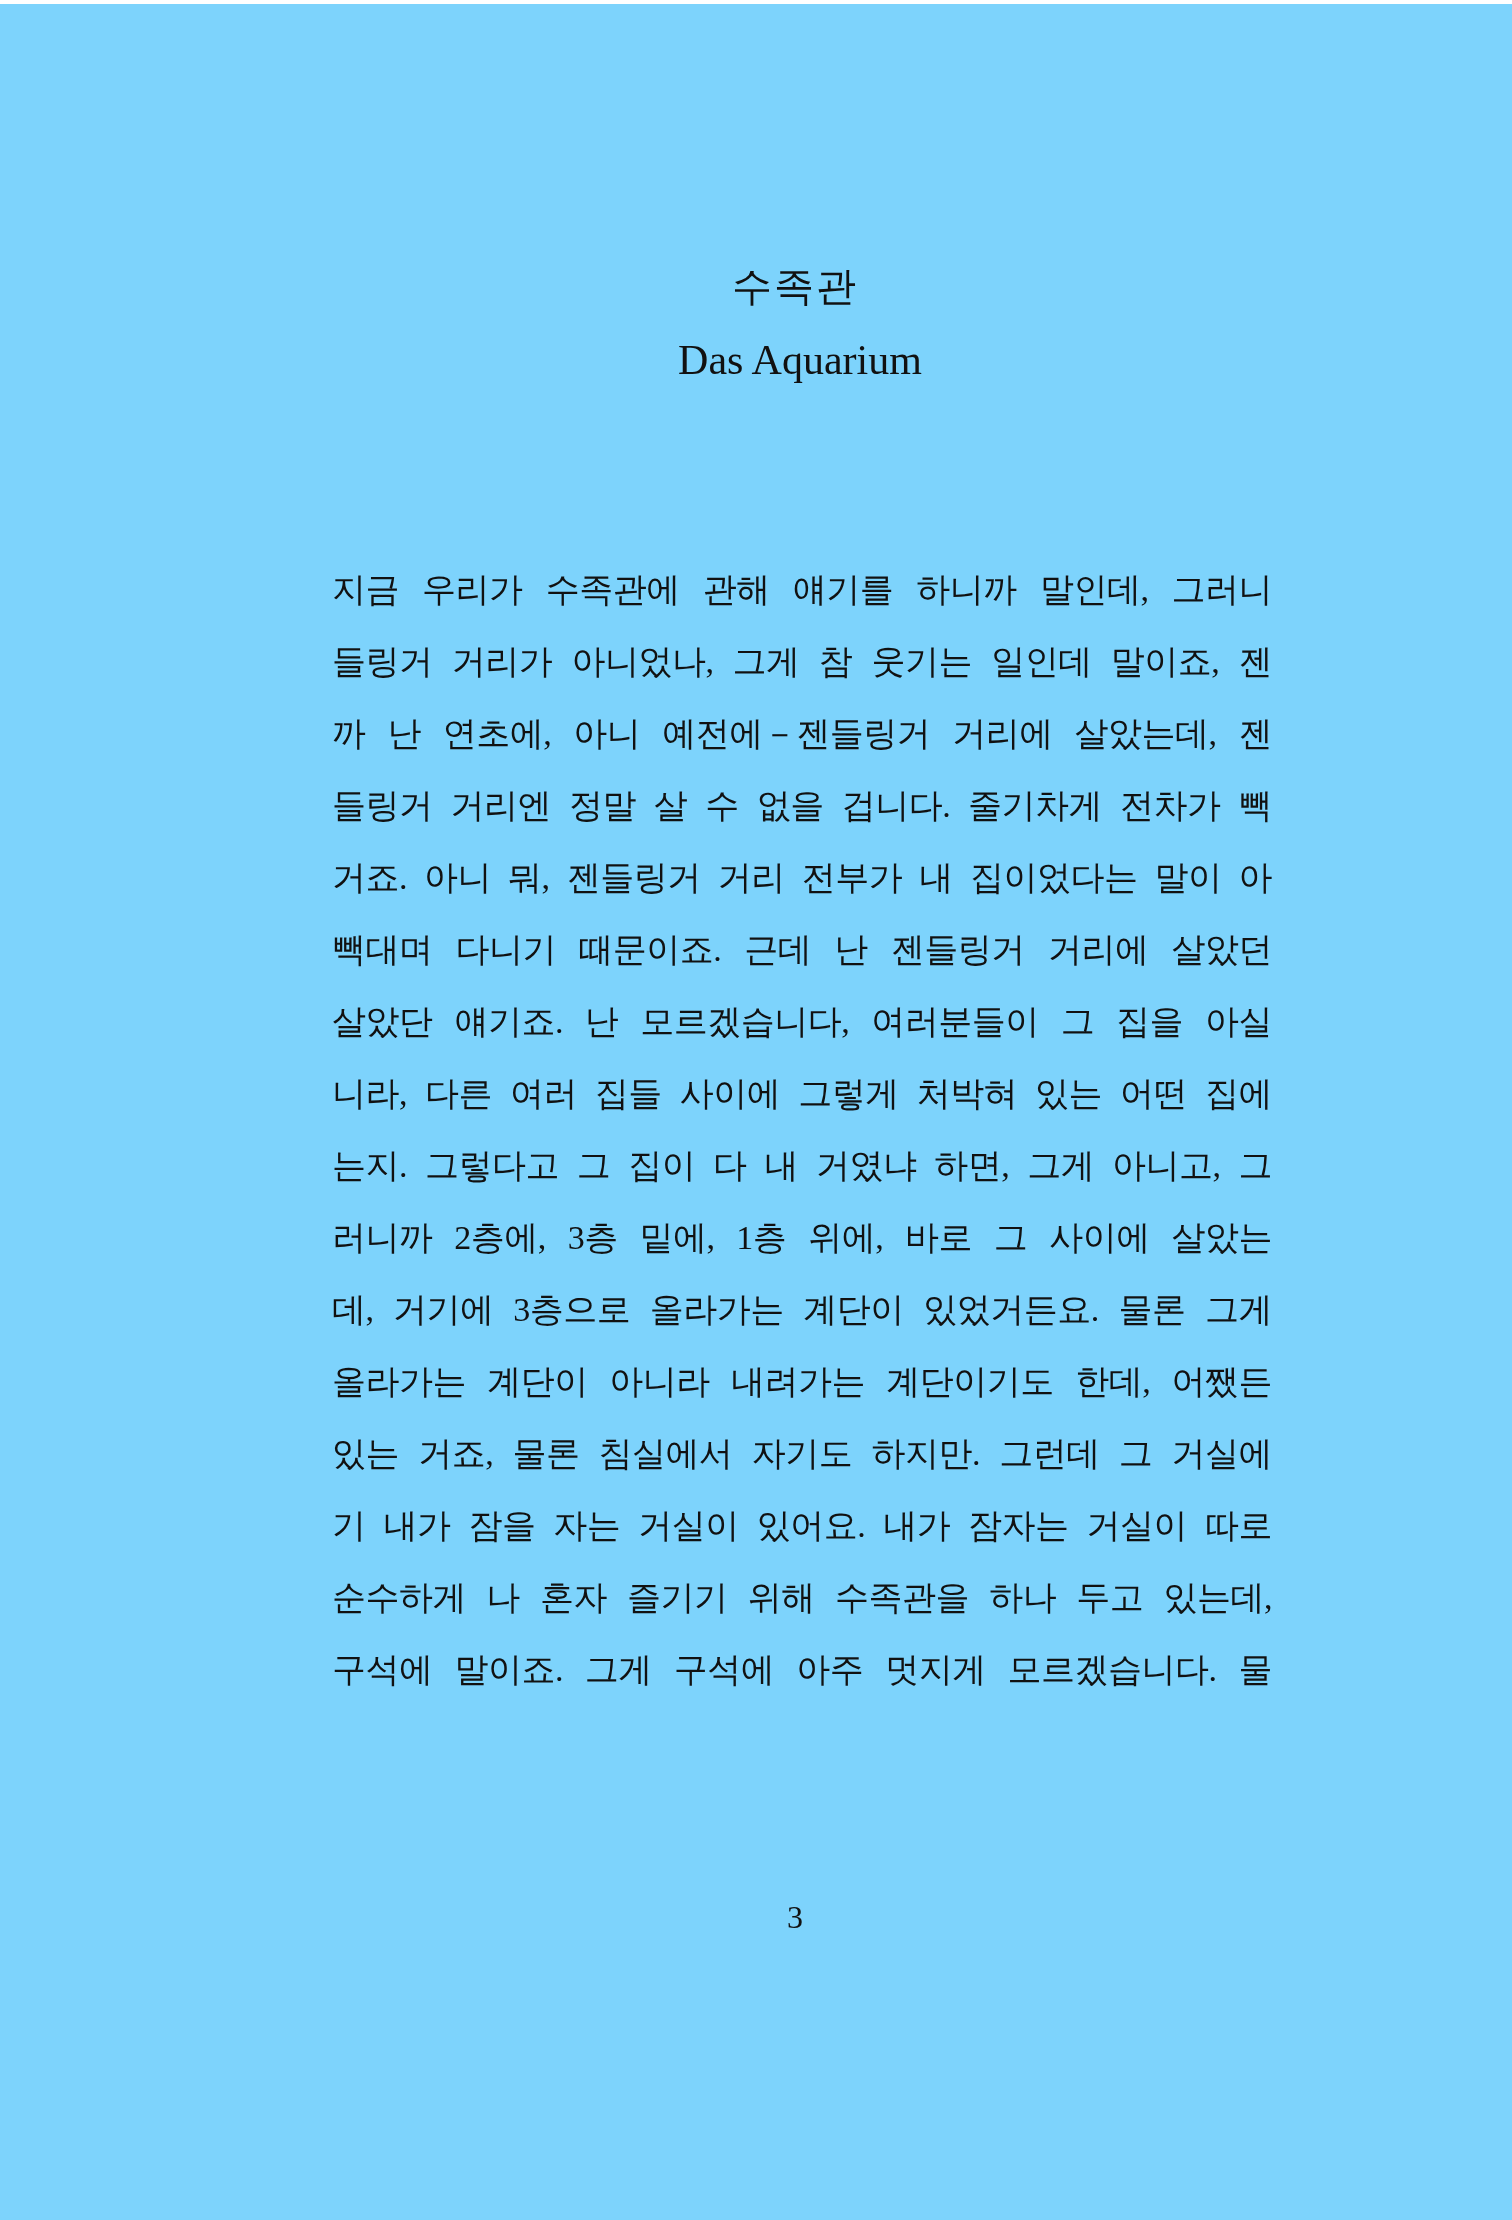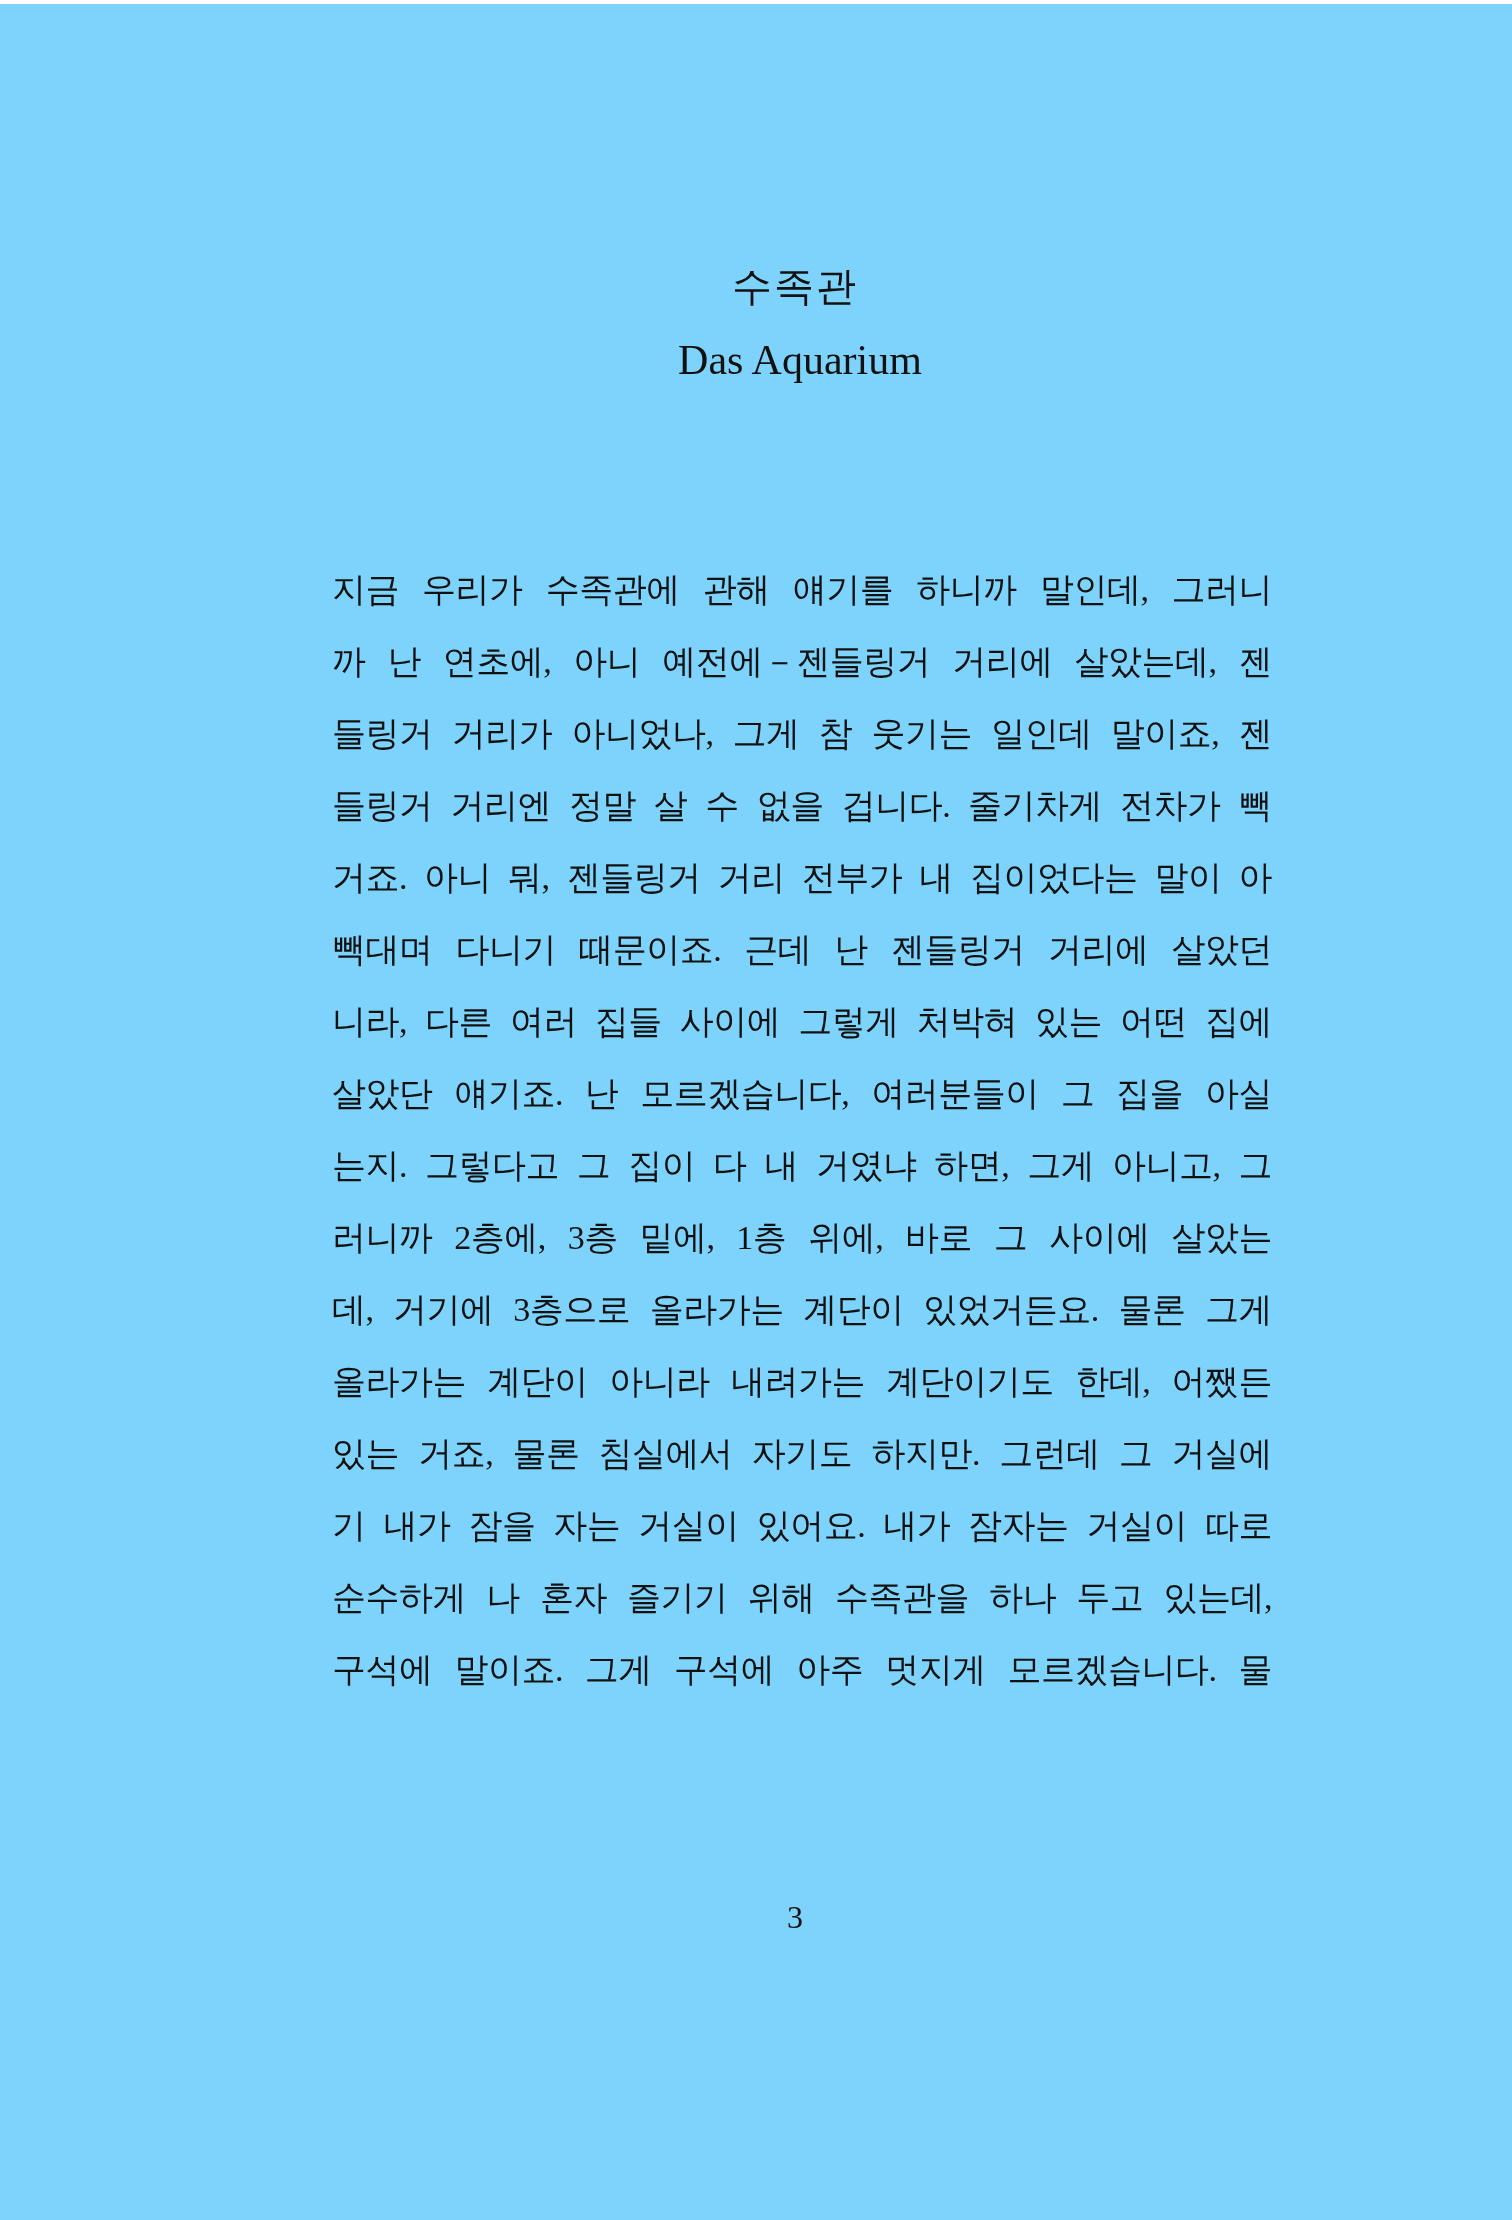--- a/index.html
+++ b/index.html
@@ -83,8 +83,8 @@
 
   <div class="body-text">
     <div class="body-line">지금 우리가 수족관에 관해 얘기를 하니까 말인데, 그러니</div>
+    <div class="body-line">들링거 거리가 아니었나, 그게 참 웃기는 일인데 말이죠, 젠</div>
     <div class="body-line">까 난 연초에, 아니 예전에－젠들링거 거리에 살았는데, 젠</div>
-    <div class="body-line">들링거 거리가 아니었나, 그게 참 웃기는 일인데 말이죠, 젠</div>
     <div class="body-line">들링거 거리엔 정말 살 수 없을 겁니다. 줄기차게 전차가 빽</div>
     <div class="body-line">거죠. 아니 뭐, 젠들링거 거리 전부가 내 집이었다는 말이 아</div>
     <div class="body-line">빽대며 다니기 때문이죠. 근데 난 젠들링거 거리에 살았던</div>

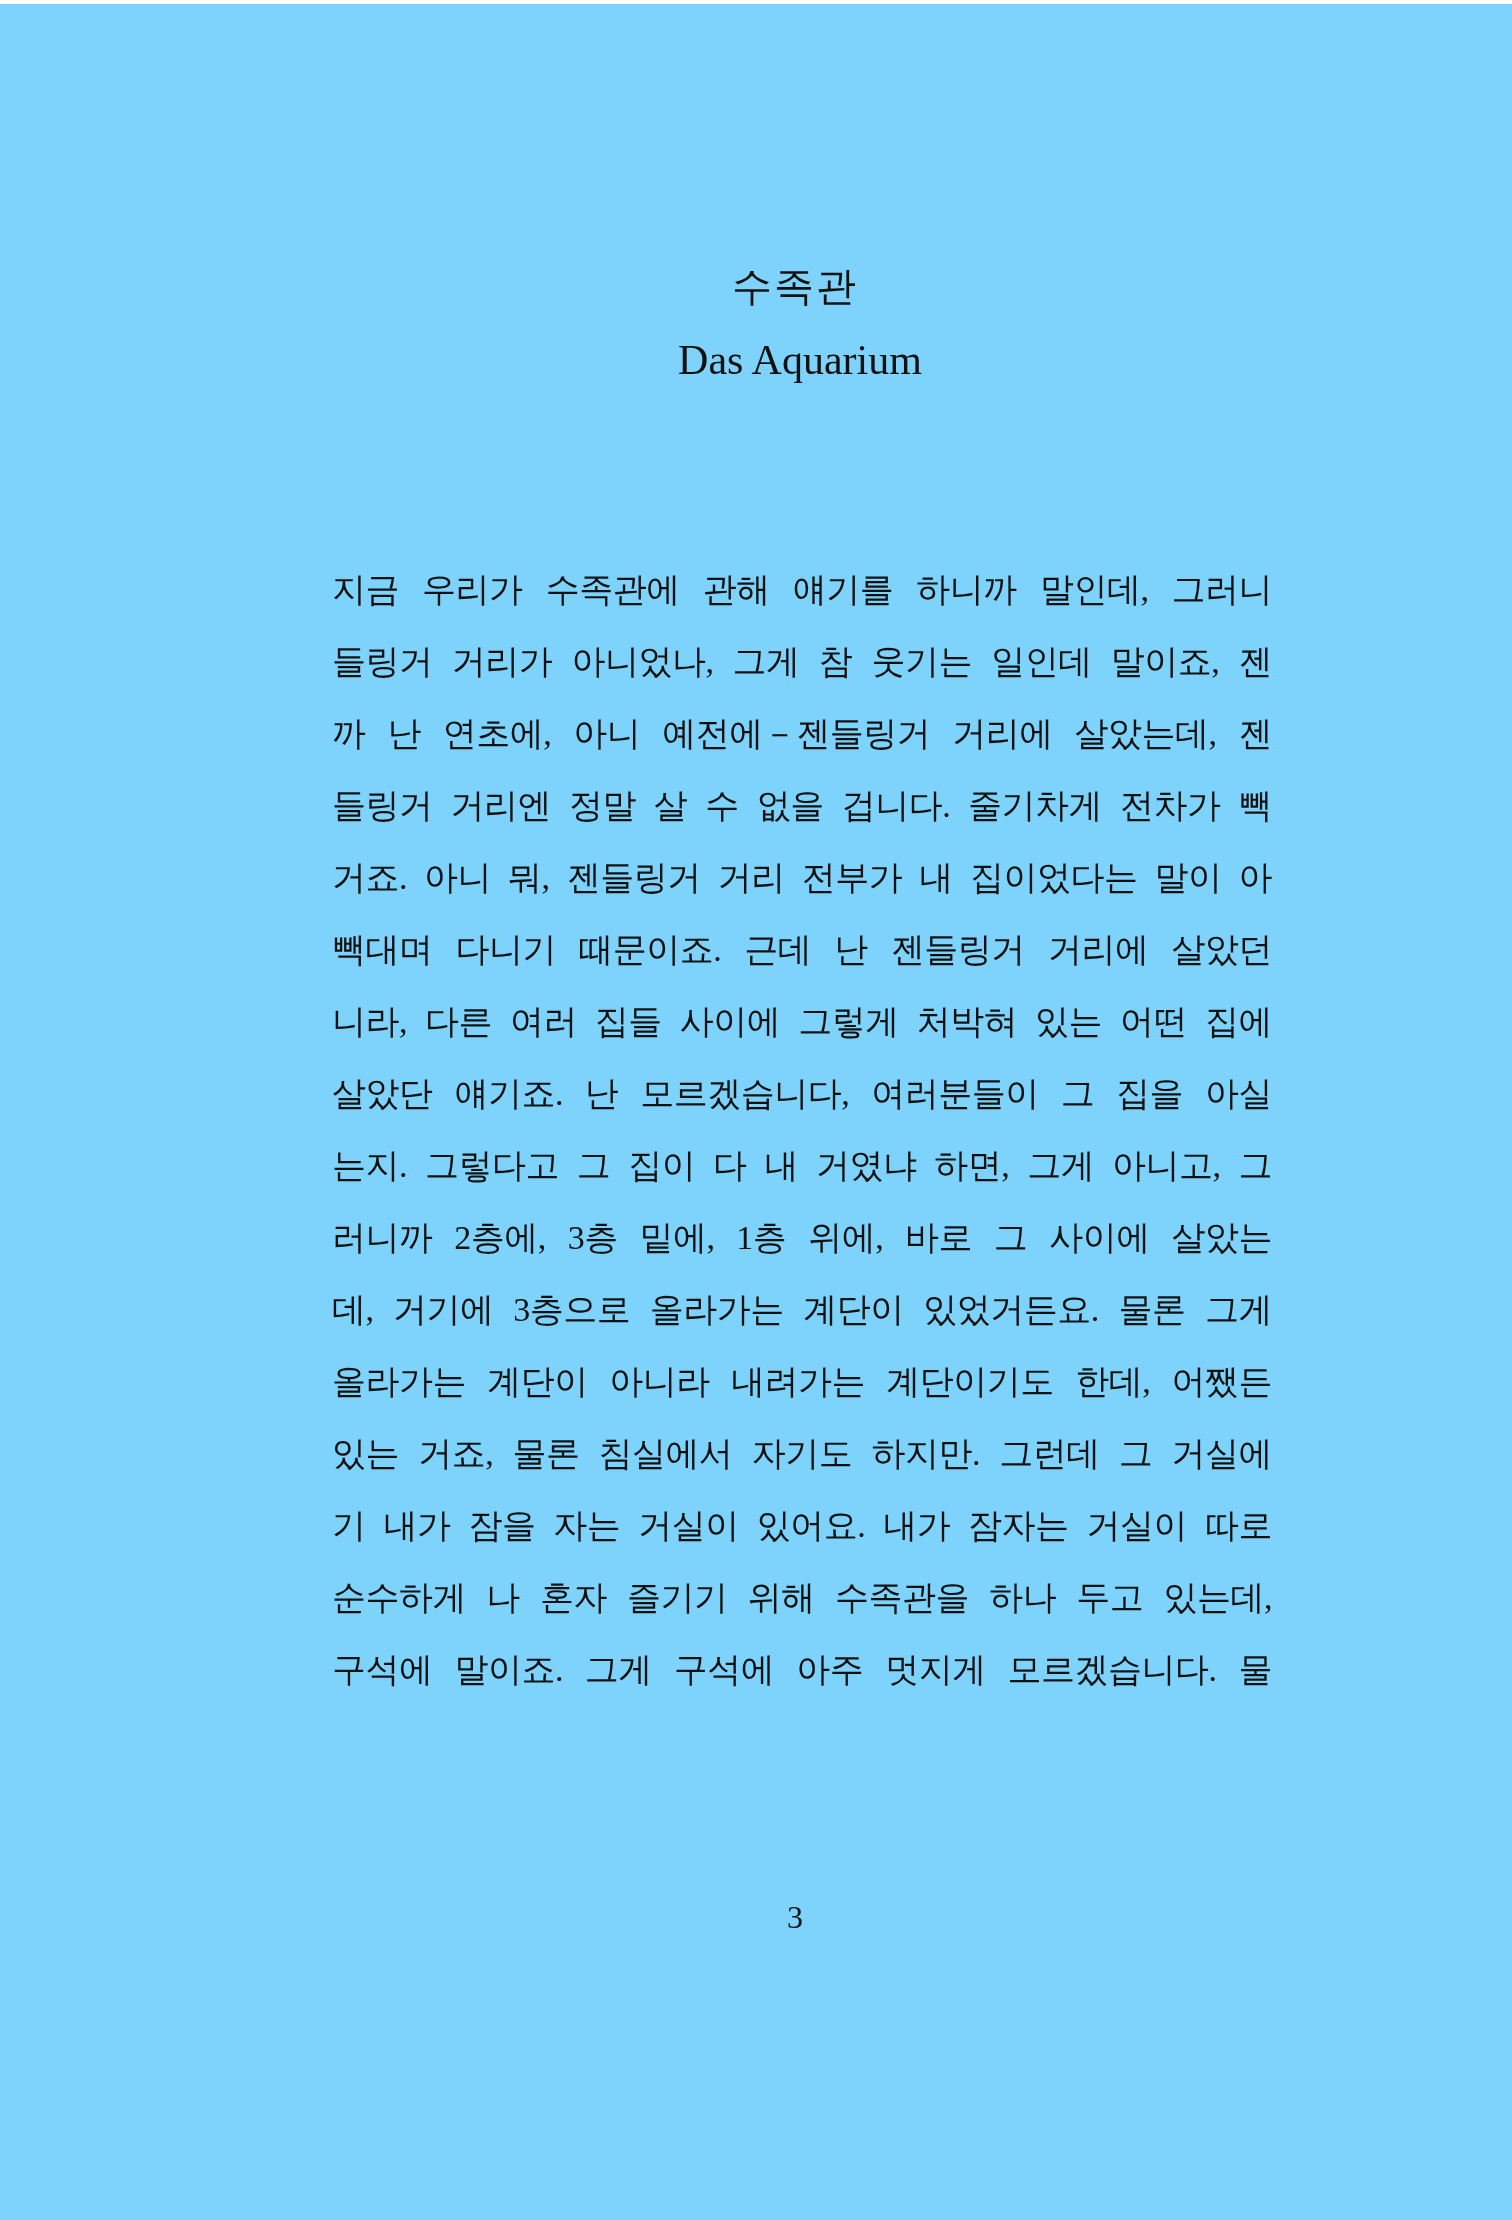--- a/index.html
+++ b/index.html
@@ -88,8 +88,8 @@
     <div class="body-line">들링거 거리엔 정말 살 수 없을 겁니다. 줄기차게 전차가 빽</div>
     <div class="body-line">거죠. 아니 뭐, 젠들링거 거리 전부가 내 집이었다는 말이 아</div>
     <div class="body-line">빽대며 다니기 때문이죠. 근데 난 젠들링거 거리에 살았던</div>
+    <div class="body-line">살았단 얘기죠. 난 모르겠습니다, 여러분들이 그 집을 아실</div>
     <div class="body-line">니라, 다른 여러 집들 사이에 그렇게 처박혀 있는 어떤 집에</div>
-    <div class="body-line">살았단 얘기죠. 난 모르겠습니다, 여러분들이 그 집을 아실</div>
     <div class="body-line">는지. 그렇다고 그 집이 다 내 거였냐 하면, 그게 아니고, 그</div>
     <div class="body-line">러니까 2층에, 3층 밑에, 1층 위에, 바로 그 사이에 살았는</div>
     <div class="body-line">데, 거기에 3층으로 올라가는 계단이 있었거든요. 물론 그게</div>

